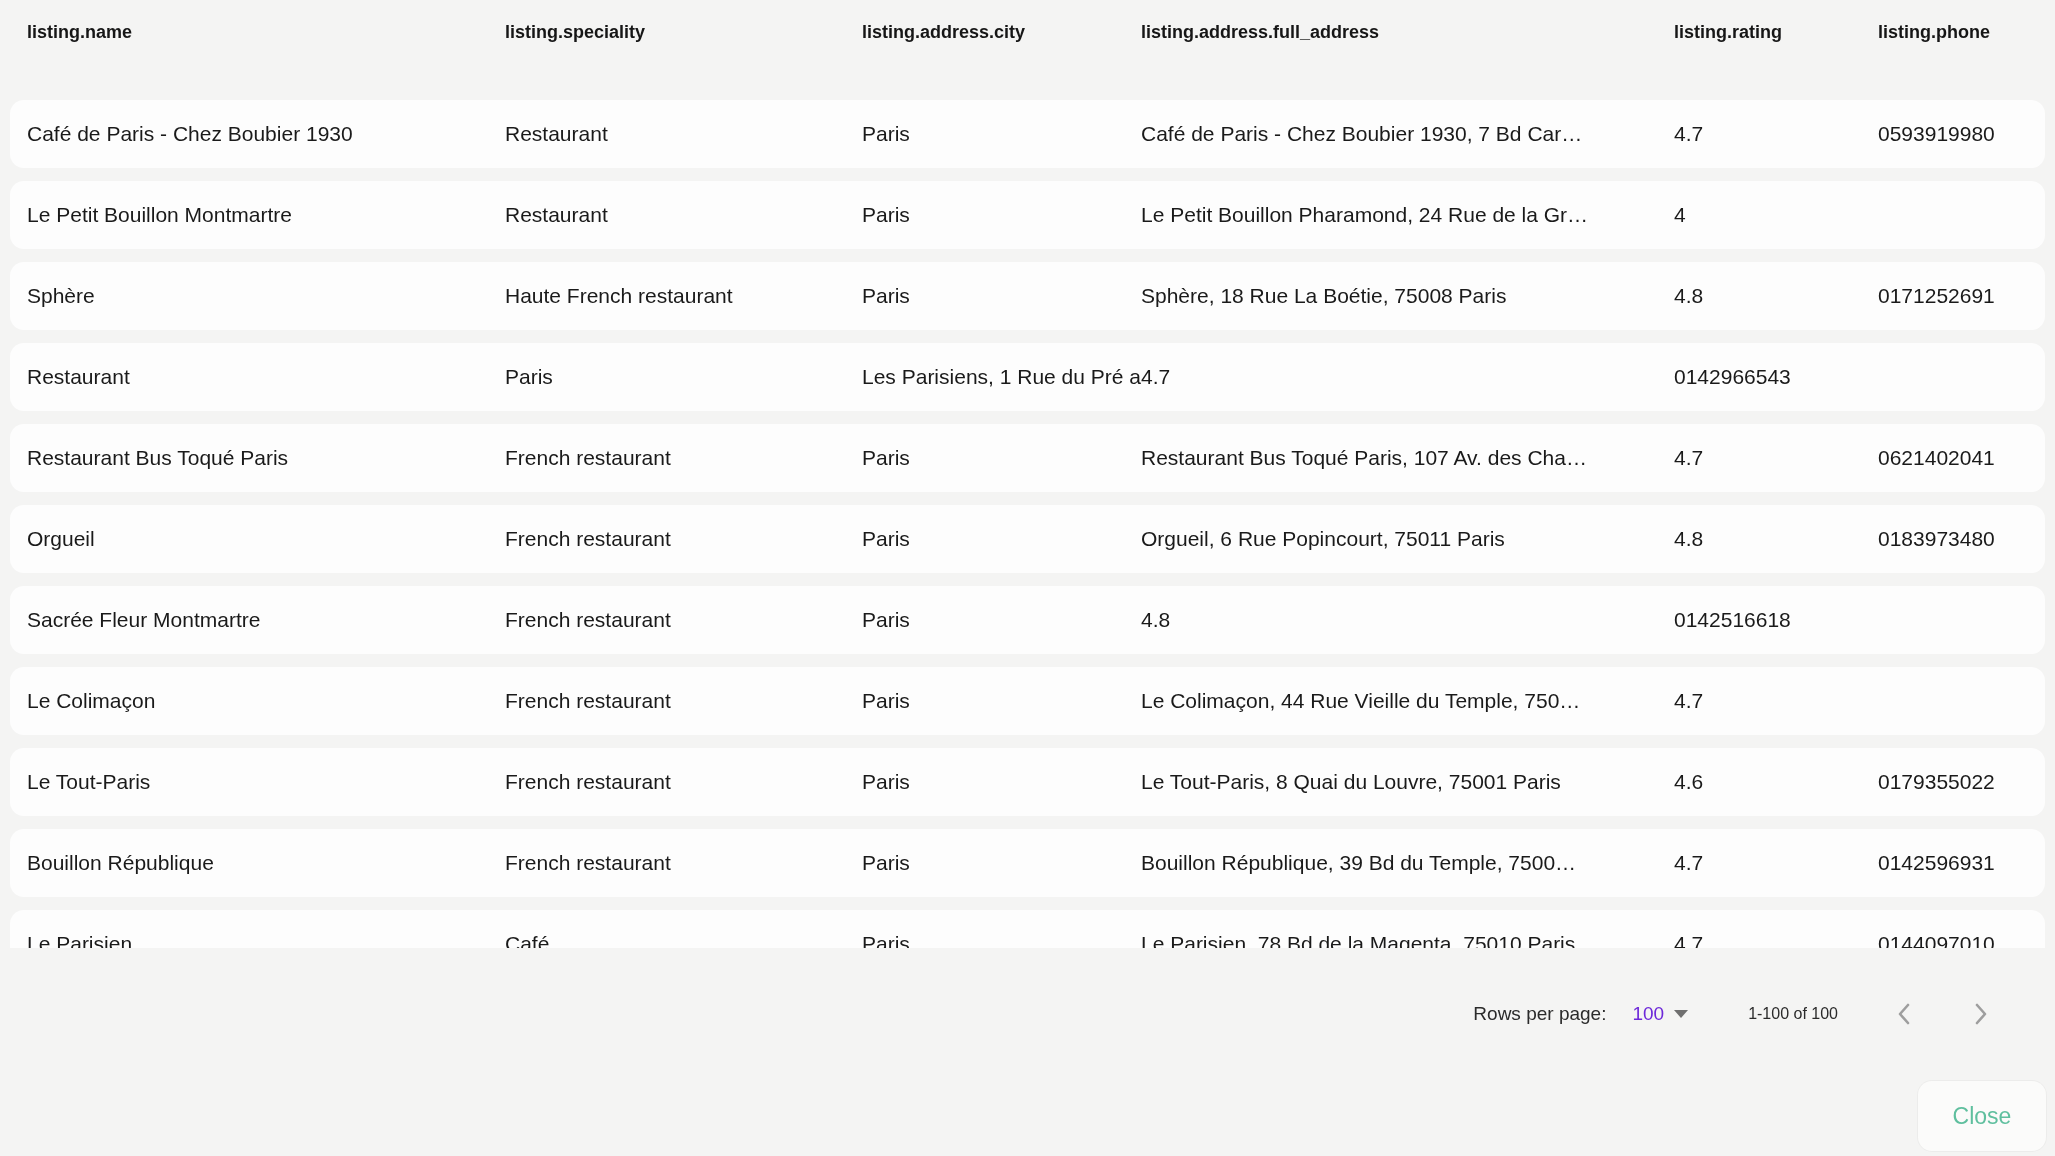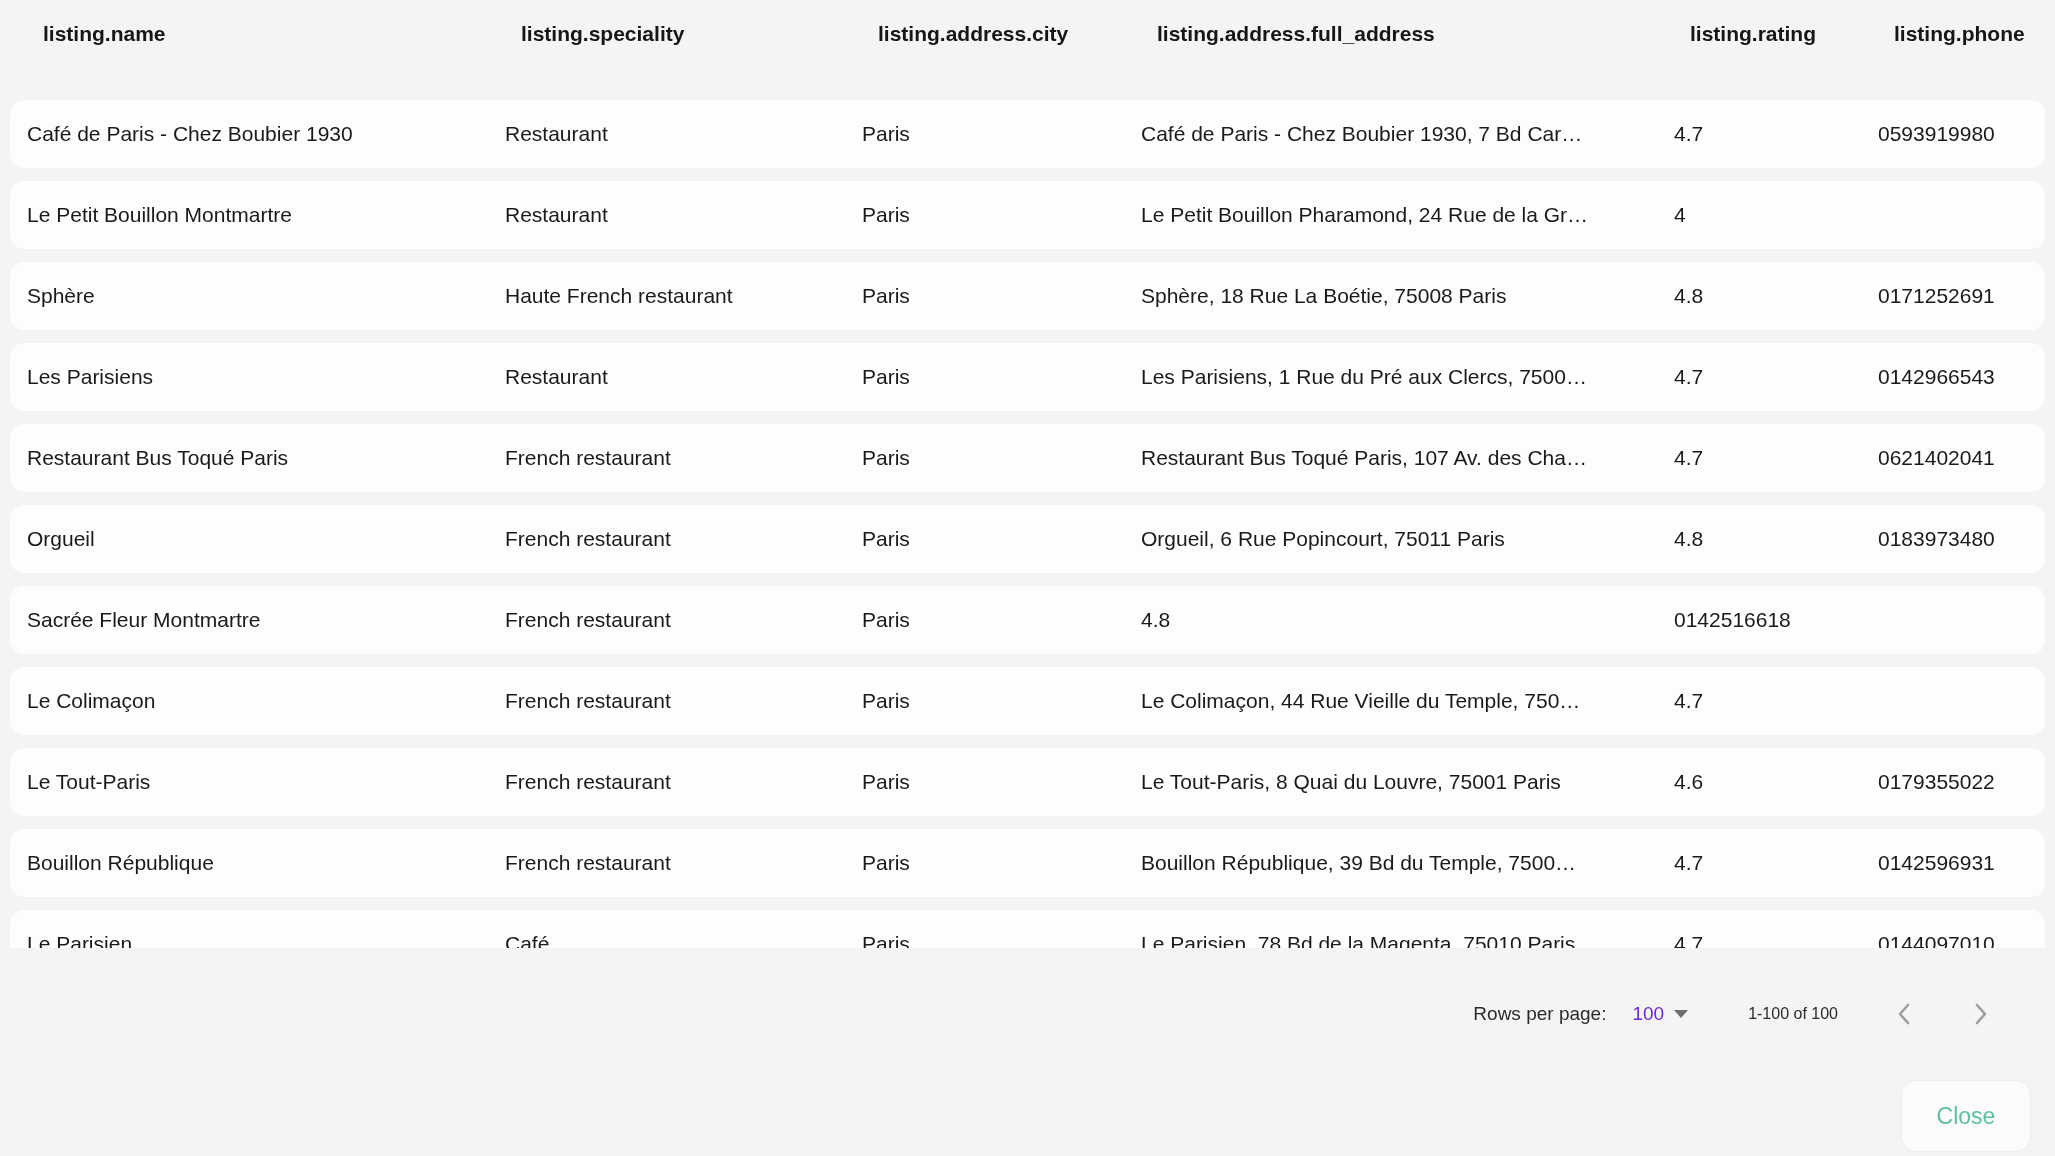--- a/index.html
+++ b/index.html
@@ -20,11 +20,10 @@
     align-items: start;
   }
   .table-header .hcell {
-    font-size: 21px;
+    font-size: 18px;
     font-weight: 700;
     white-space: nowrap;
     overflow: hidden;
-    margin-left: 16px;
   }
   
   .rows-viewport {

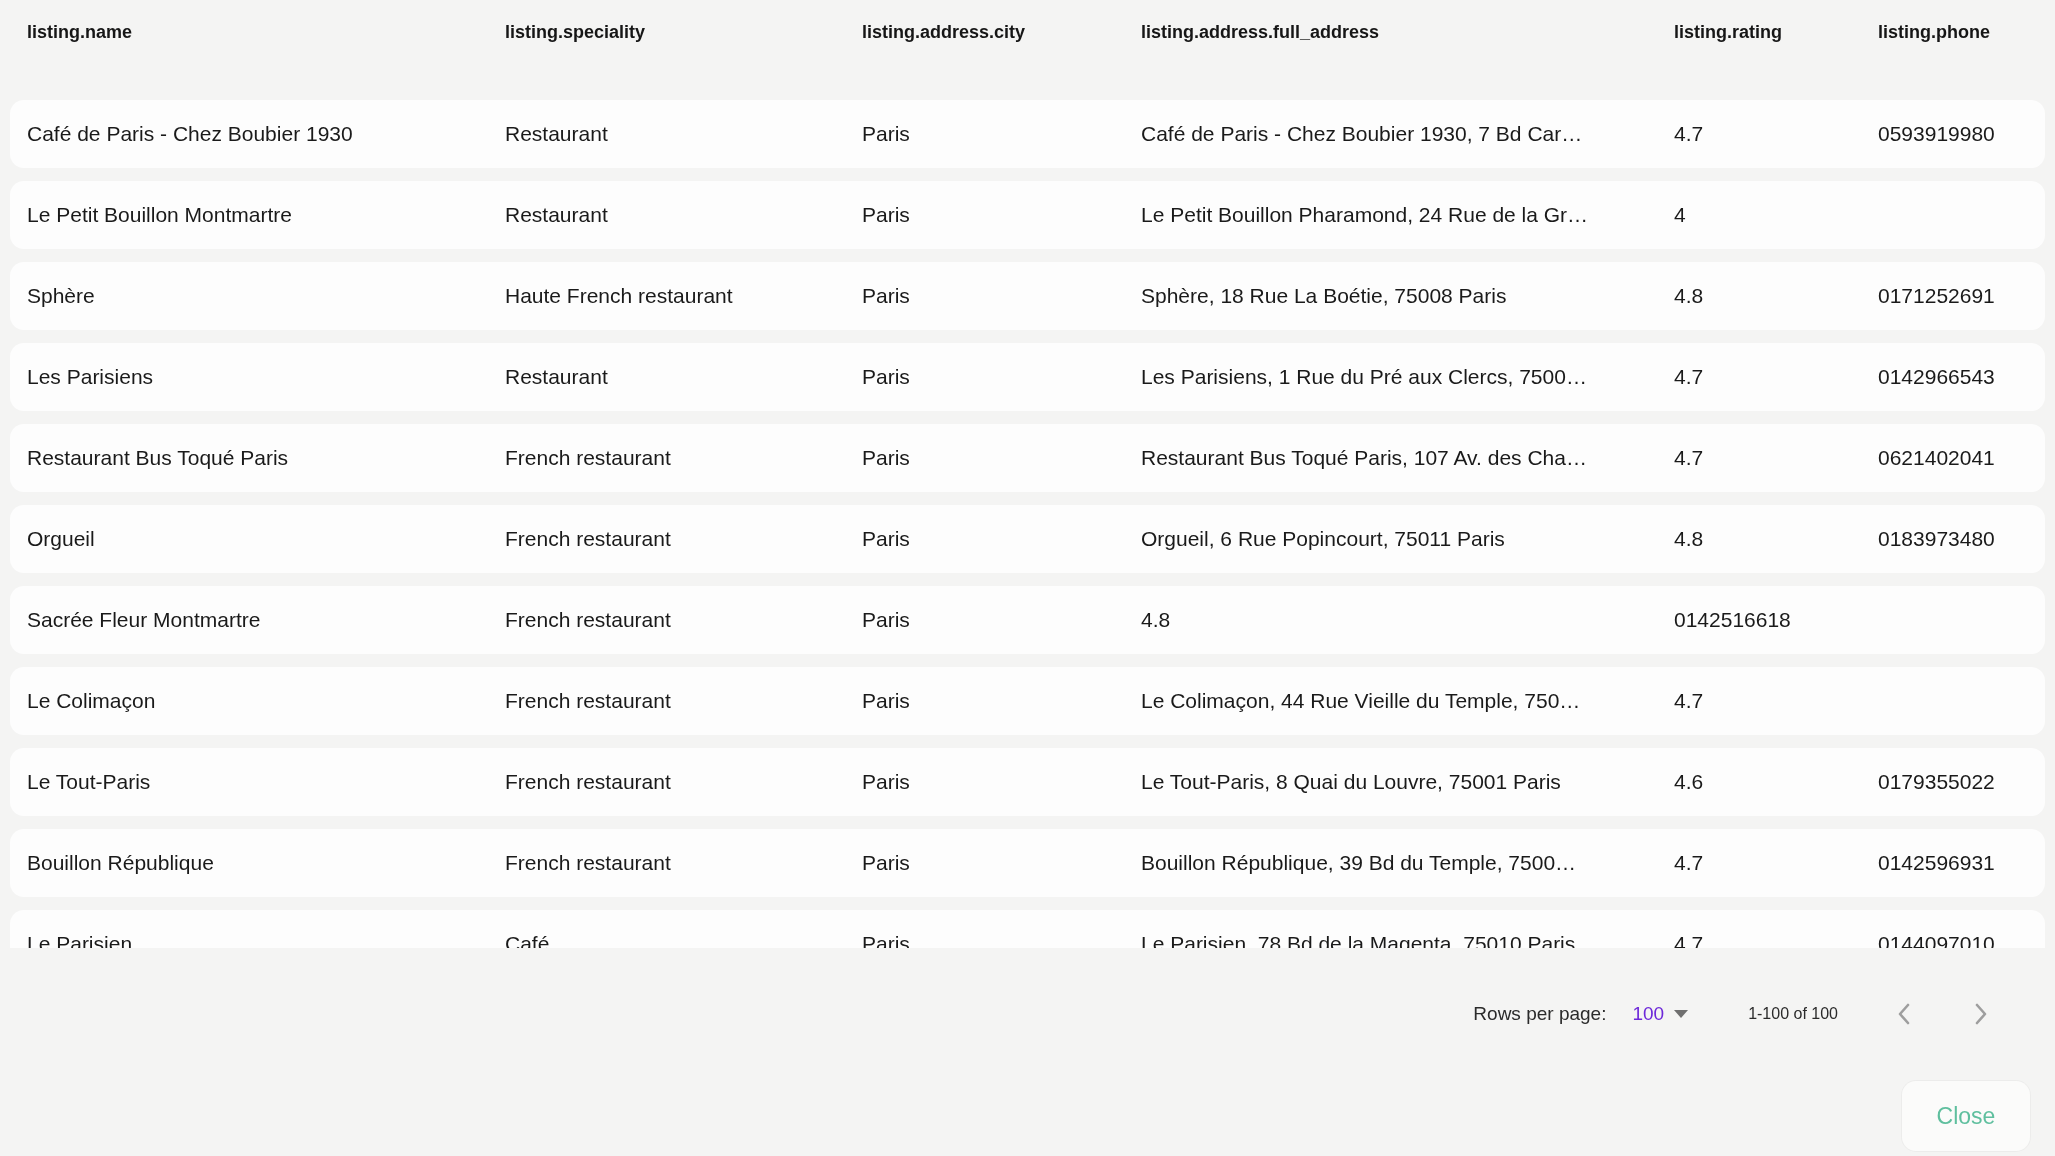--- a/index.html
+++ b/index.html
@@ -147,7 +147,6 @@
     <div class="cell">0171252691</div>
   </div>
     <div class="row-card">
-    <div class="cell">Les Parisiens</div>
     <div class="cell">Restaurant</div>
     <div class="cell">Paris</div>
     <div class="cell">Les Parisiens, 1 Rue du Pré aux Clercs, 7500…</div>

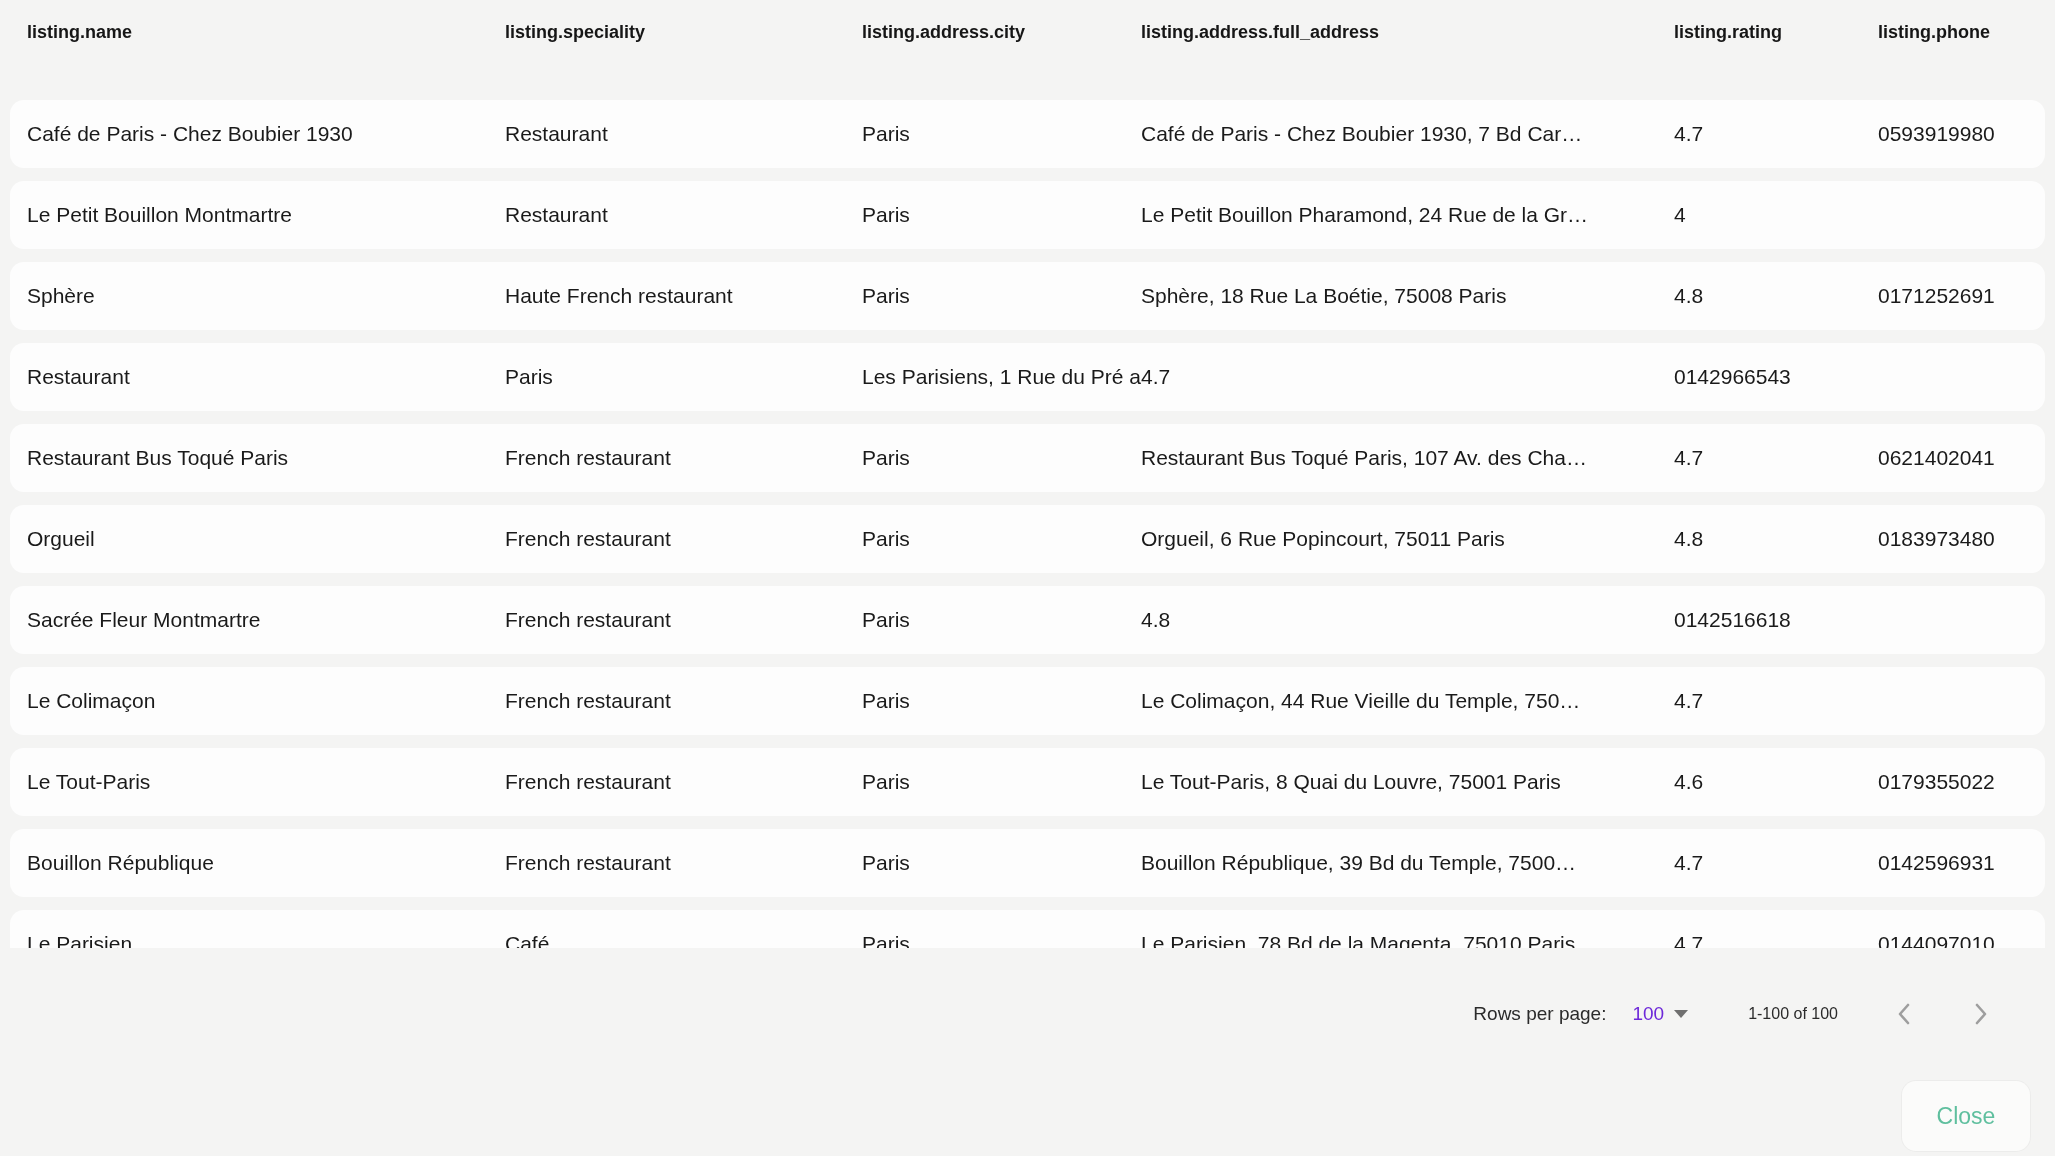--- a/index.html
+++ b/index.html
@@ -93,7 +93,7 @@
   
   .close-button {
     position: absolute;
-    right: 25px;
+    right: 9px;
     bottom: 5px;
     width: 128px;
     height: 70px;

